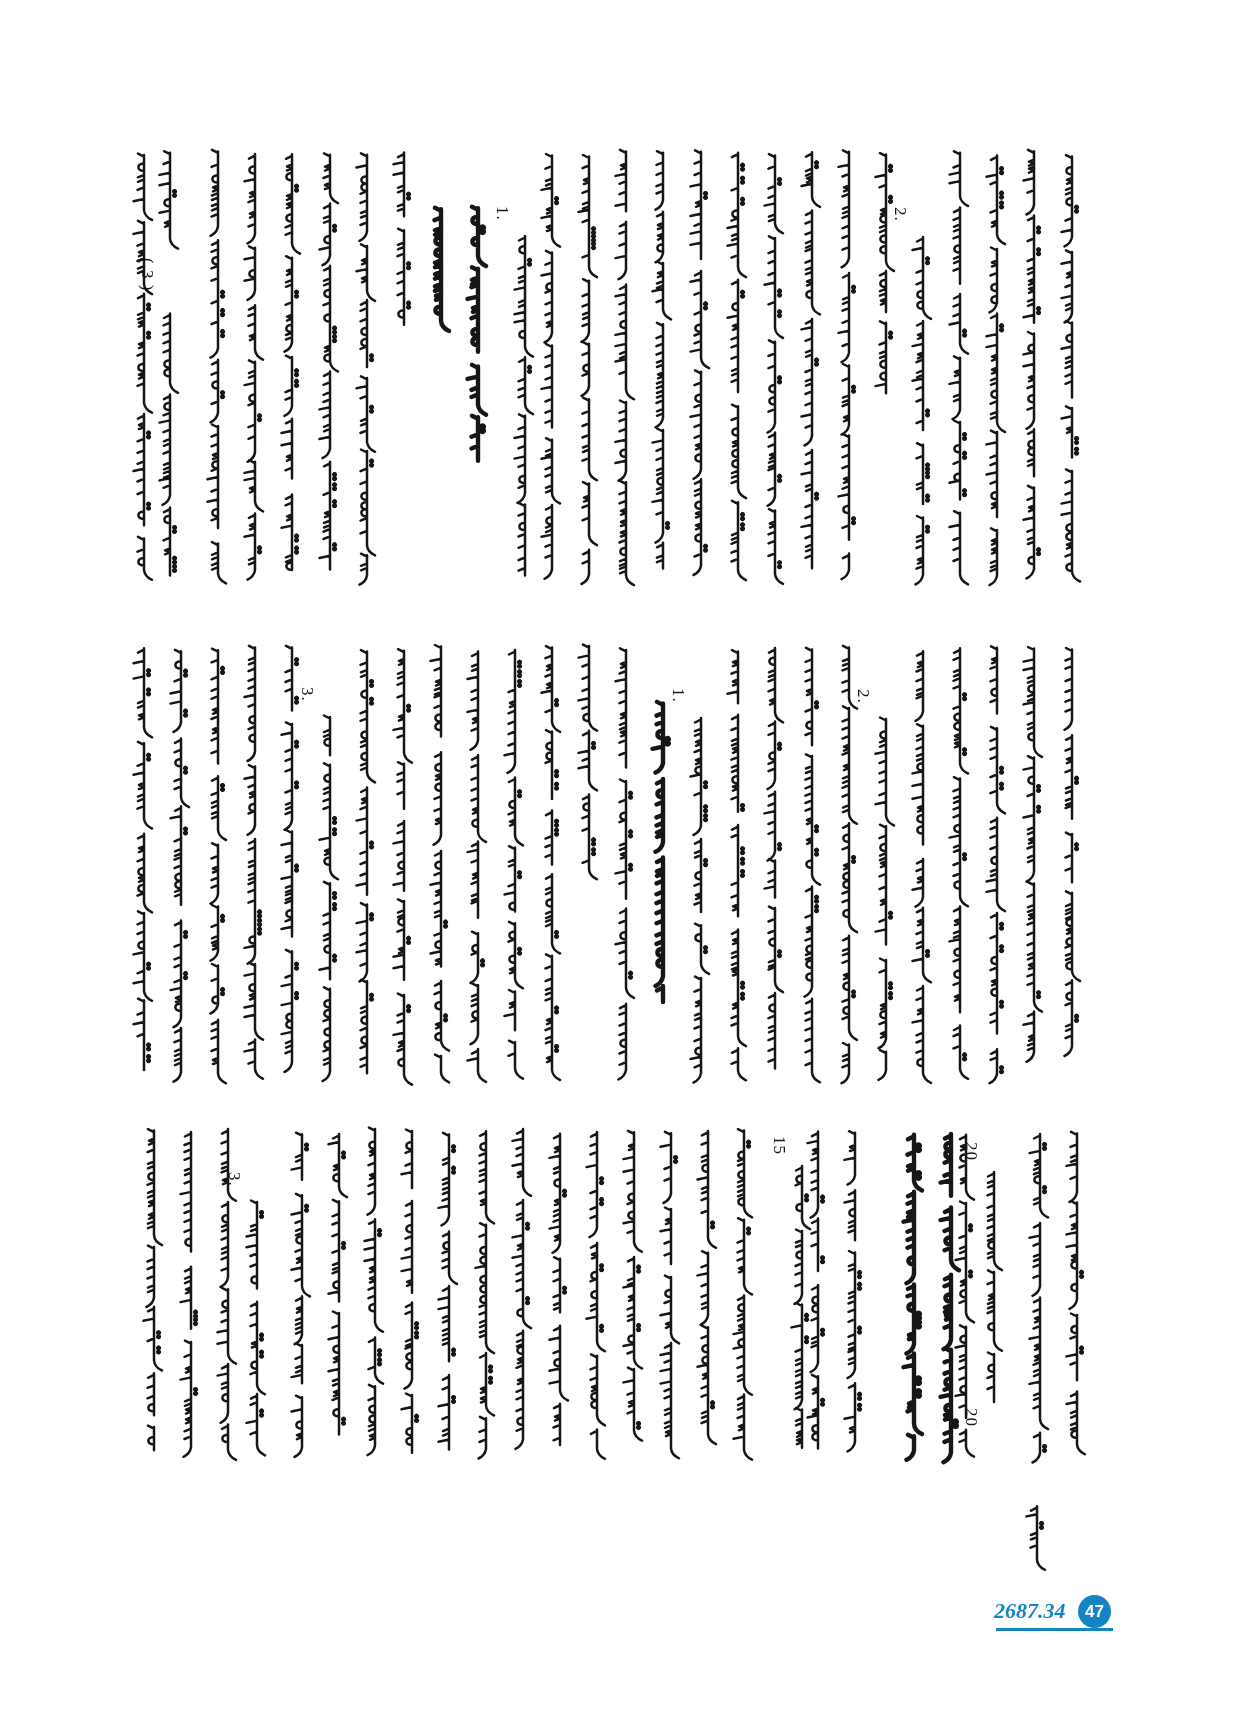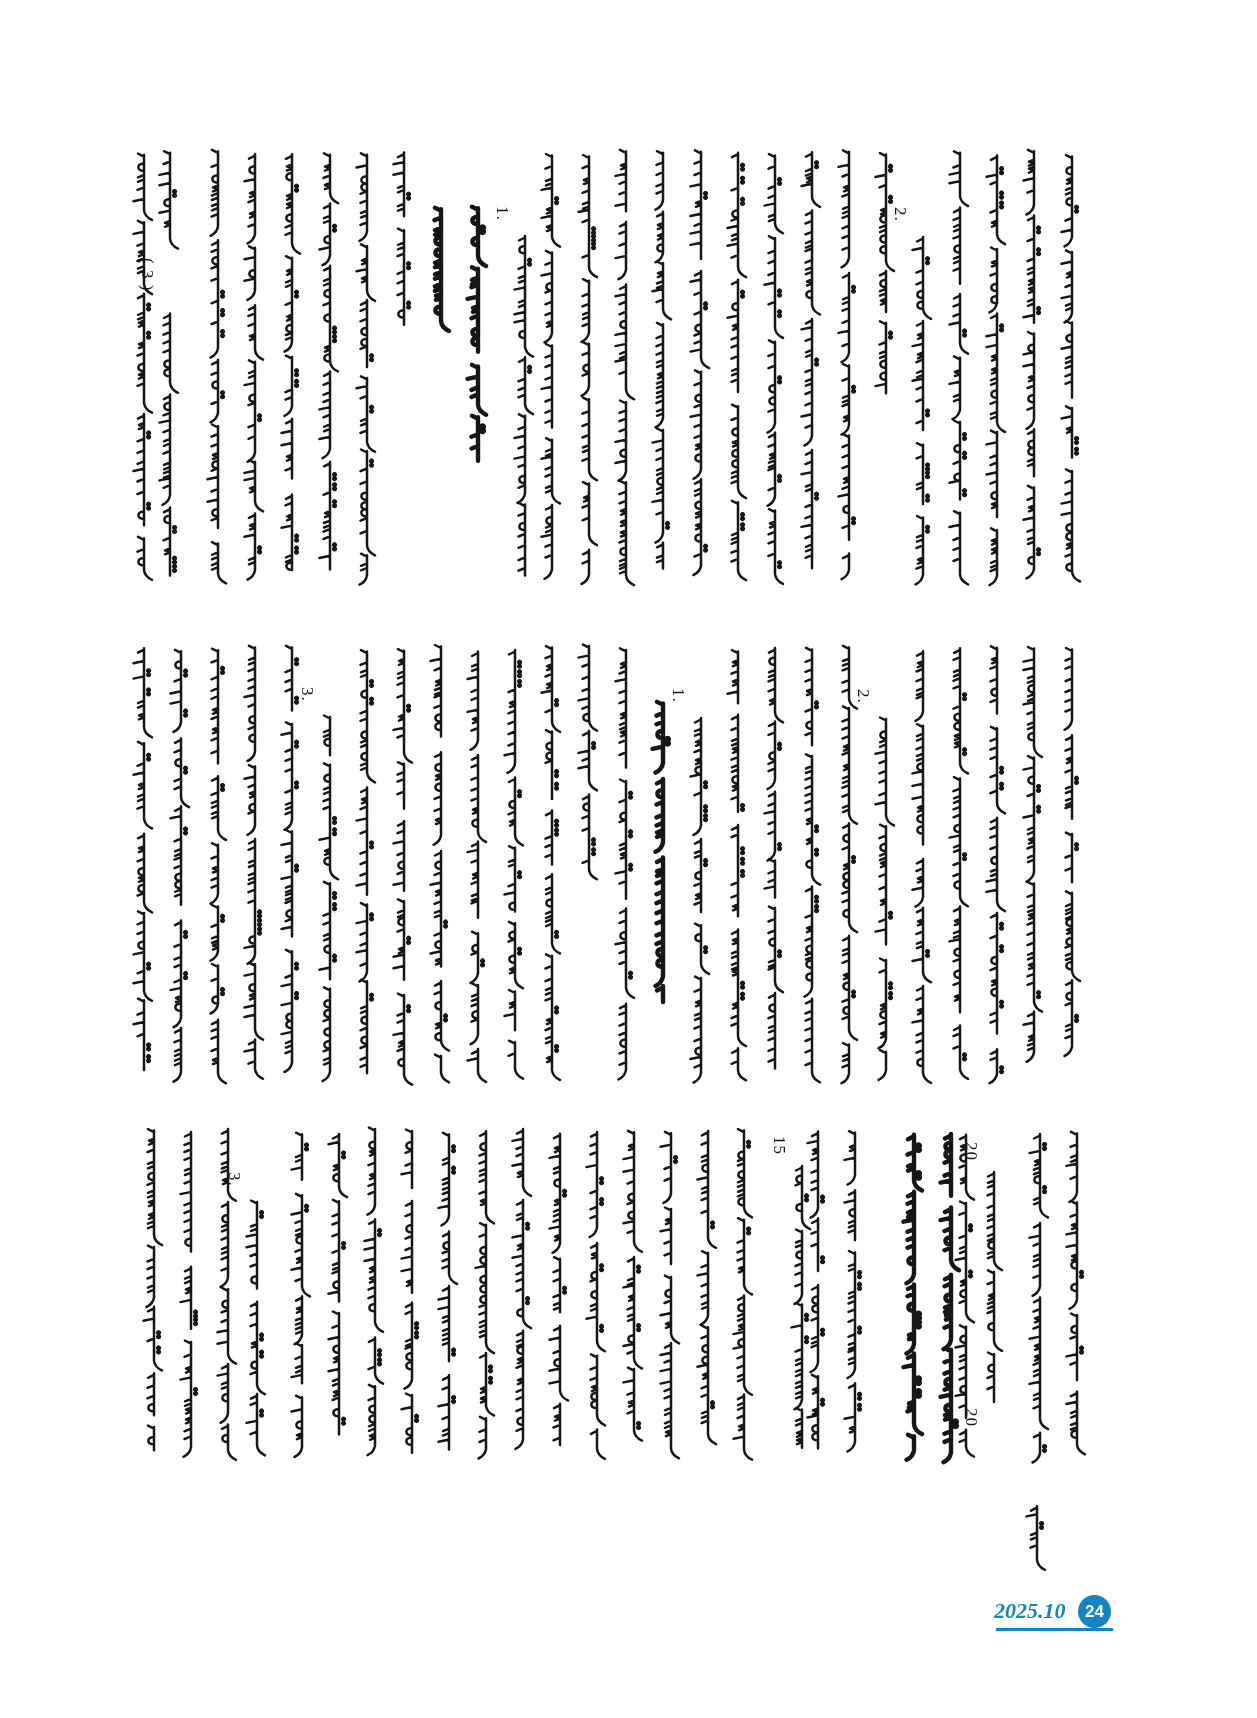--- a/index.html
+++ b/index.html
@@ -442,7 +442,7 @@
     </div>
 
   <div id="footer">
-    <div id="issue-date" style="color: rgb(20, 133, 194);">2025.10</div>
+    <div id="issue-date" style="color: rgb(20, 133, 194);">2687.34</div>
     <div id="footer-rule" style="background: rgb(20, 133, 194);"></div>
     <div id="page-badge" style="background: rgb(20, 133, 194);">24</div>
   </div>

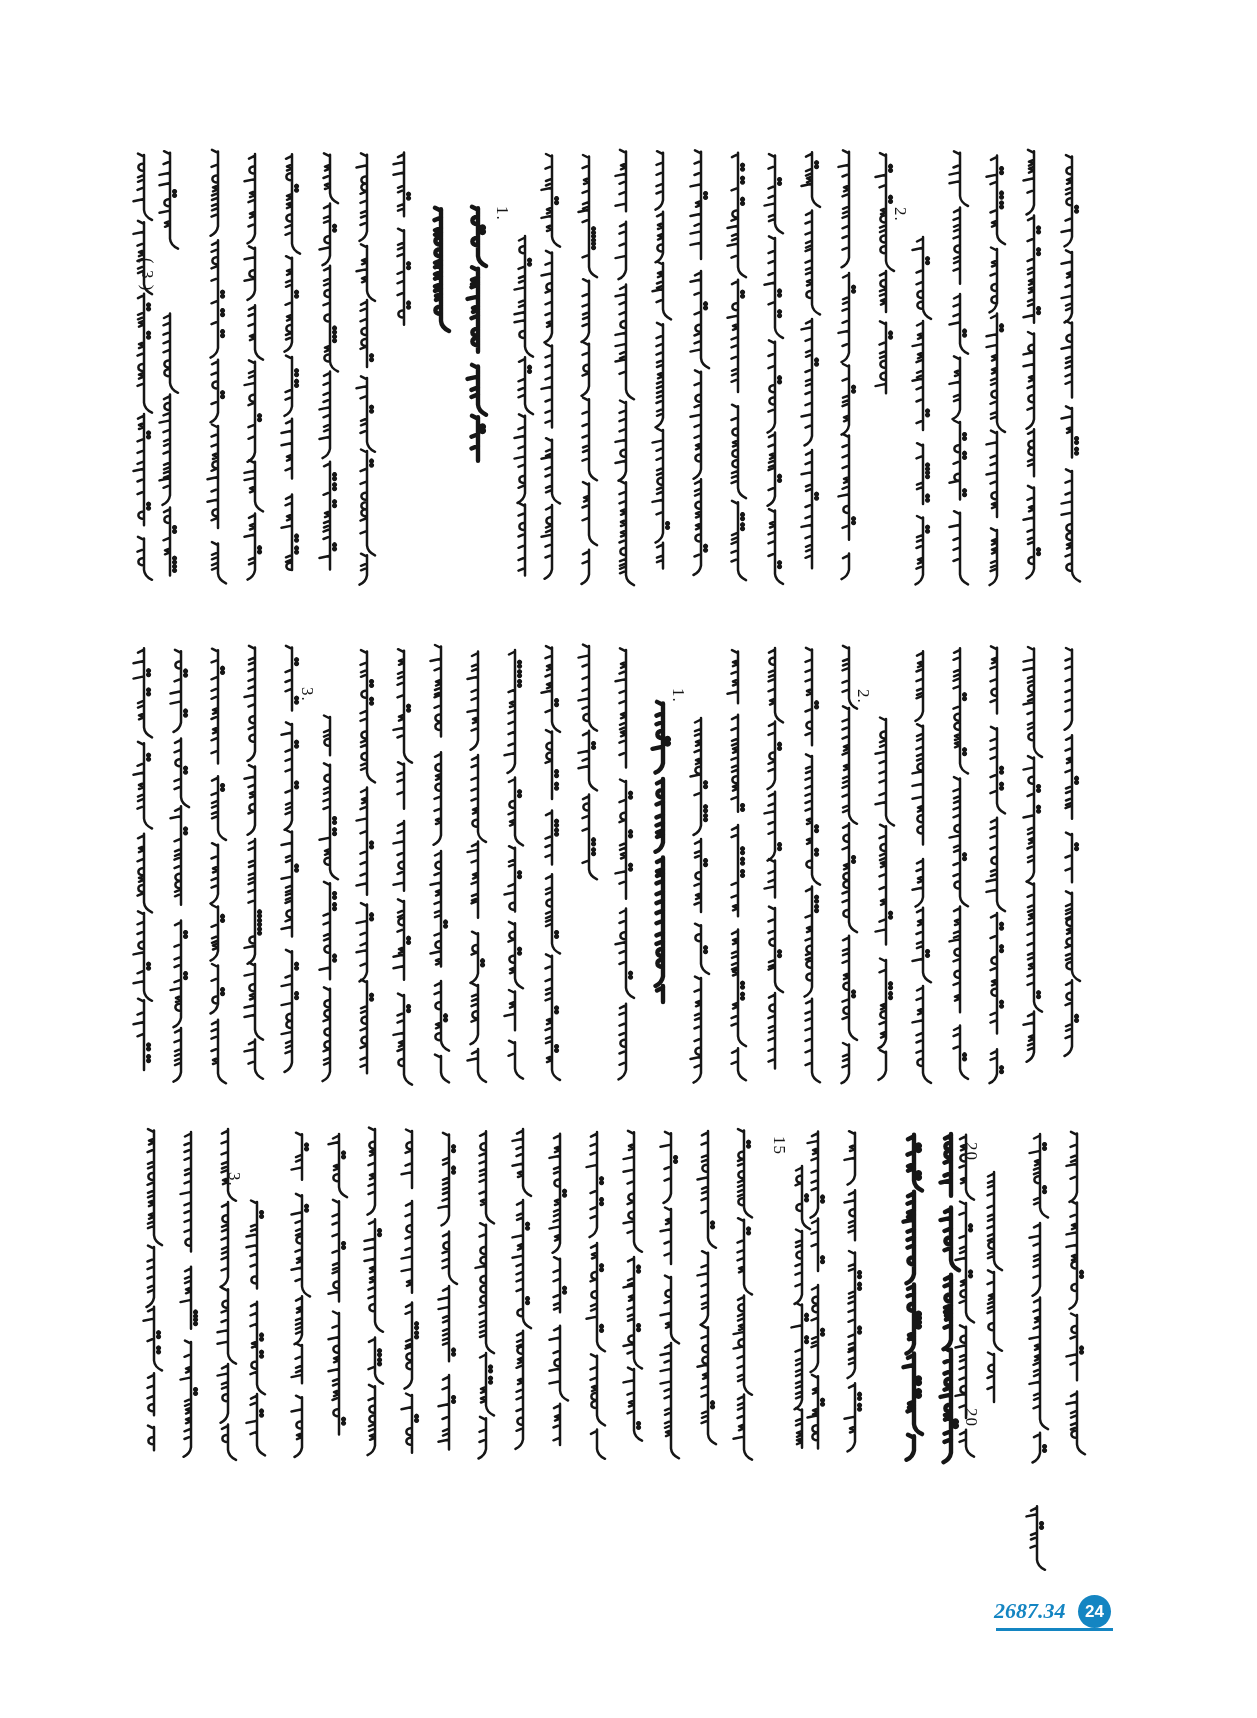--- a/index.html
+++ b/index.html
@@ -444,7 +444,7 @@
   <div id="footer">
     <div id="issue-date" style="color: rgb(20, 133, 194);">2687.34</div>
     <div id="footer-rule" style="background: rgb(20, 133, 194);"></div>
-    <div id="page-badge" style="background: rgb(20, 133, 194);">24</div>
+    <div id="page-badge" style="background: rgb(20, 133, 194);">47</div>
   </div>
 </div>
 

